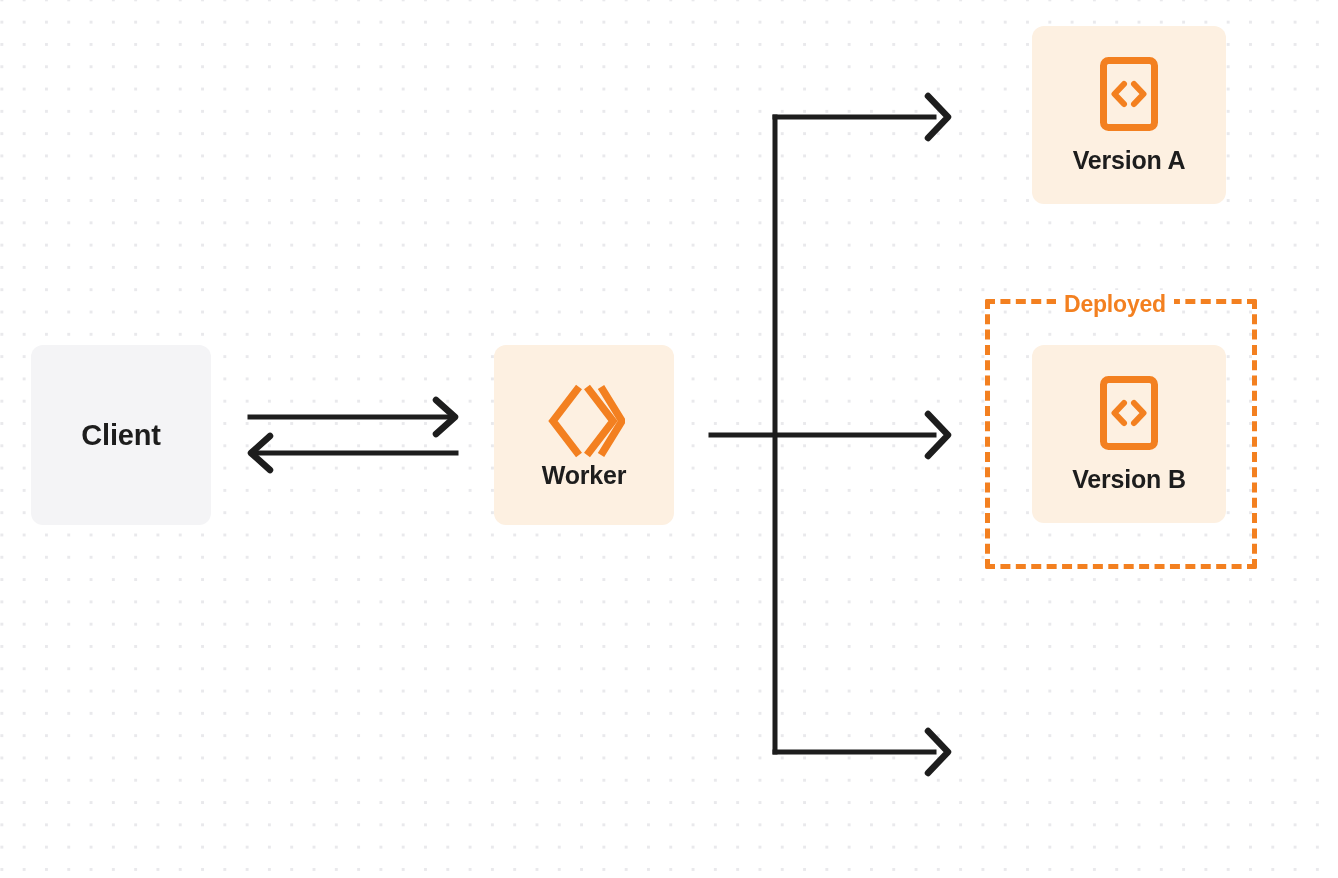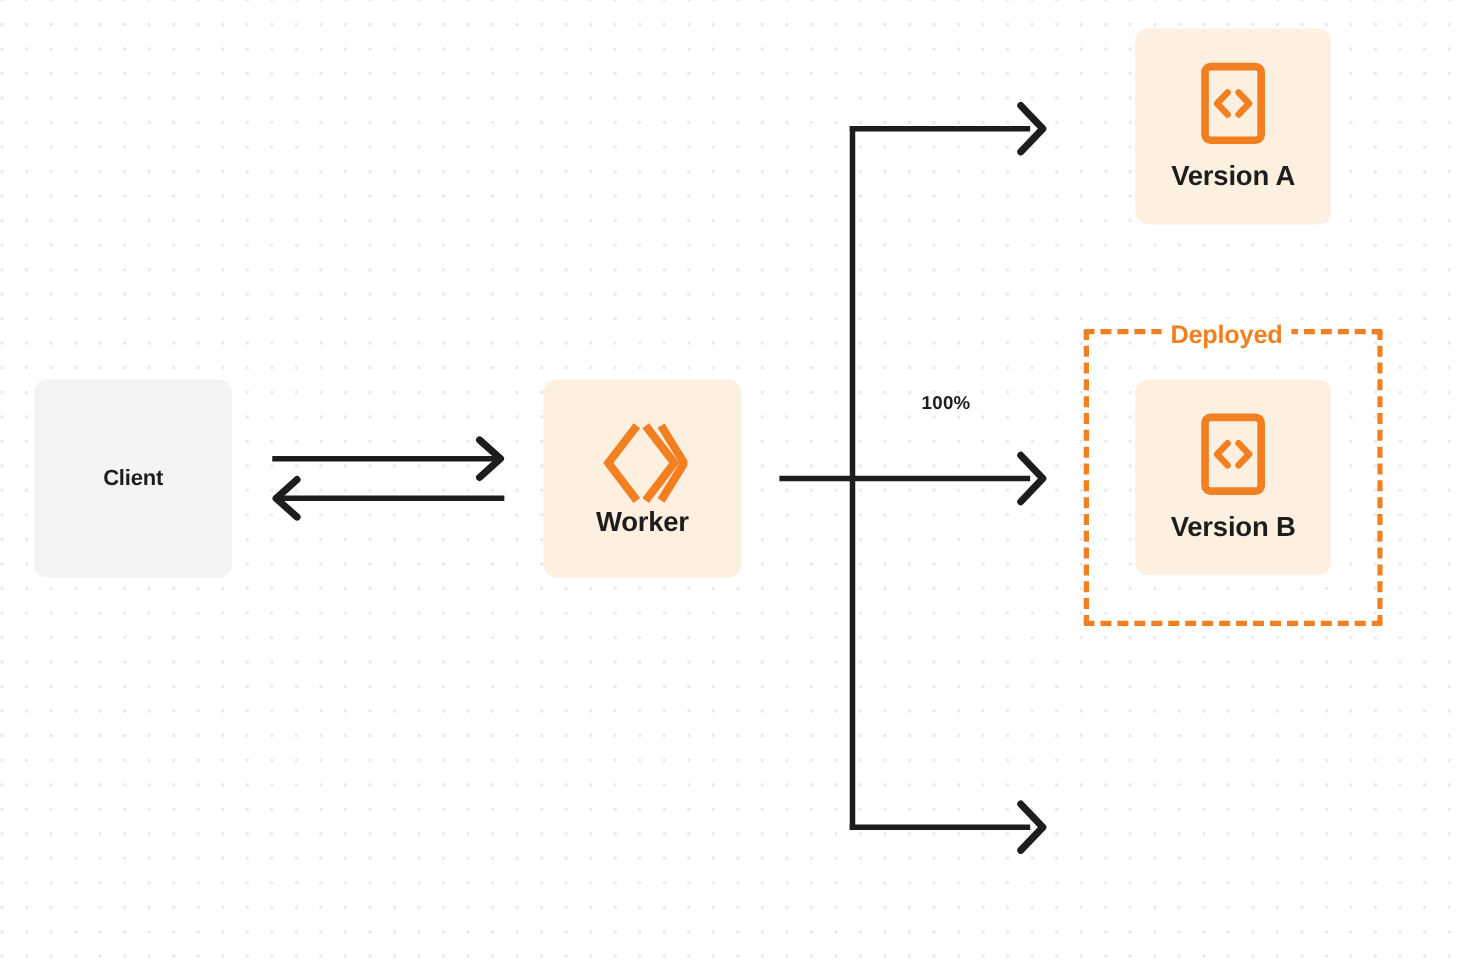--- a/index.html
+++ b/index.html
@@ -44,7 +44,7 @@
   }
   #worker-node .node-label { font-size: 25px; margin-top: 0; }
   .version-node {
-    left: 1032px; width: 178px; height: 178px;
+    left: 1032px; width: 194px; height: 178px;
     background: #fdf0e1;
   }
   .version-node .node-label { font-size: 25px; margin-top: 14px; }

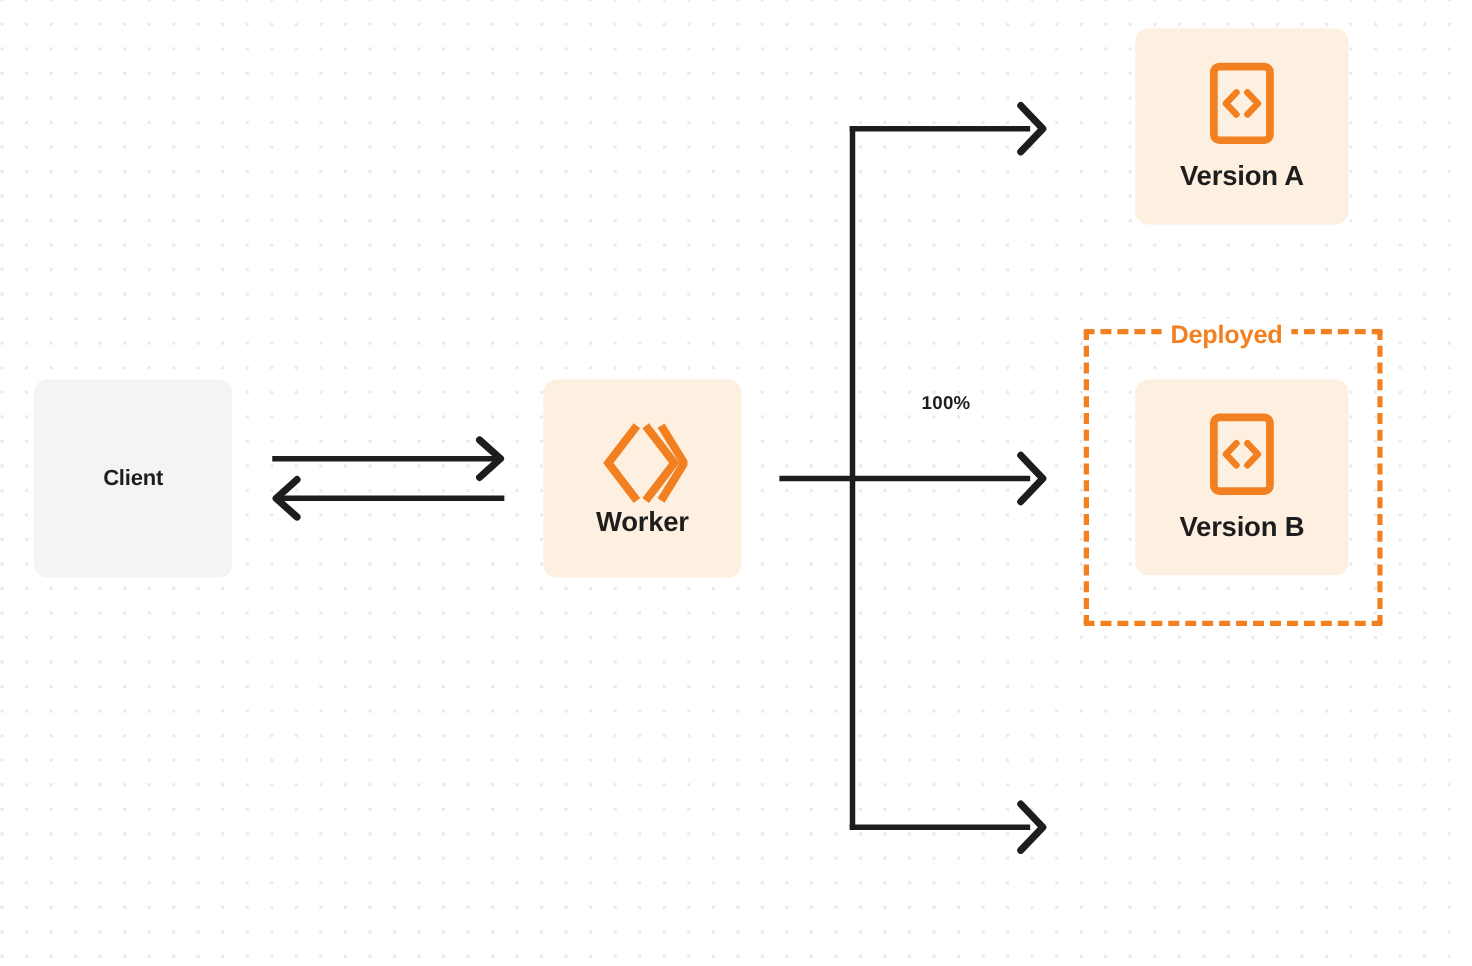--- a/index.html
+++ b/index.html
@@ -157,7 +157,6 @@
 
 
   <div id="traffic-label">
-    <div>100%</div>
   </div>
 
   <svg class="edges" aria-hidden="true">

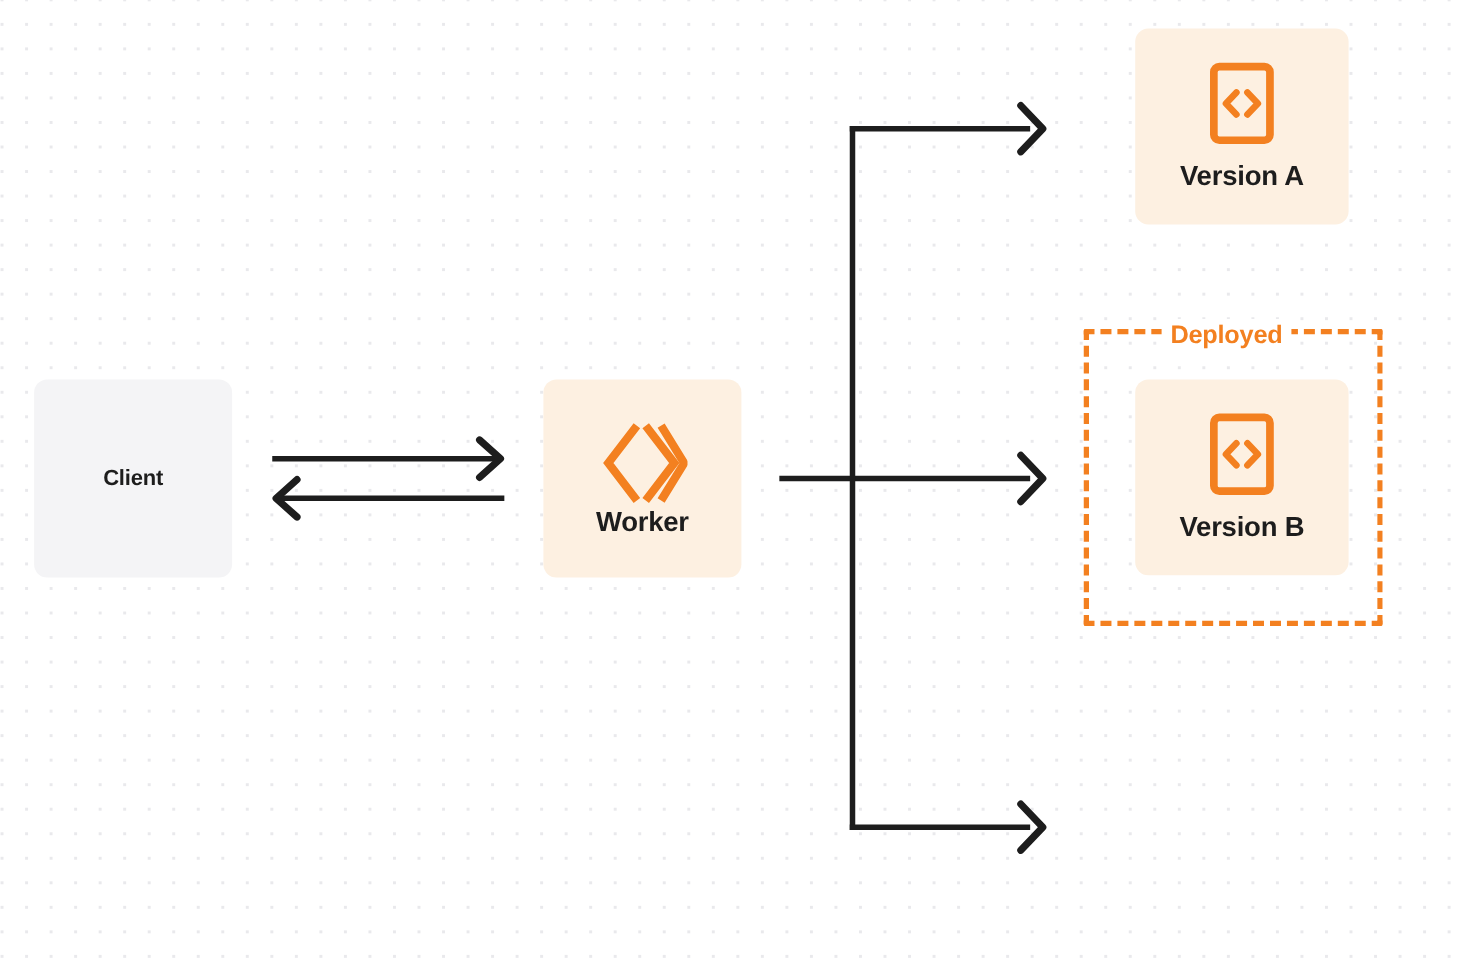--- a/index.html
+++ b/index.html
@@ -37,7 +37,7 @@
     left: 31px; top: 345px; width: 180px; height: 180px;
     background: #f4f4f6;
   }
-  #client-node .node-label { font-size: 20px; }
+  #client-node .node-label { font-size: 29px; }
   #worker-node {
     left: 494px; top: 345px; width: 180px; height: 180px;
     background: #fdf0e1;

